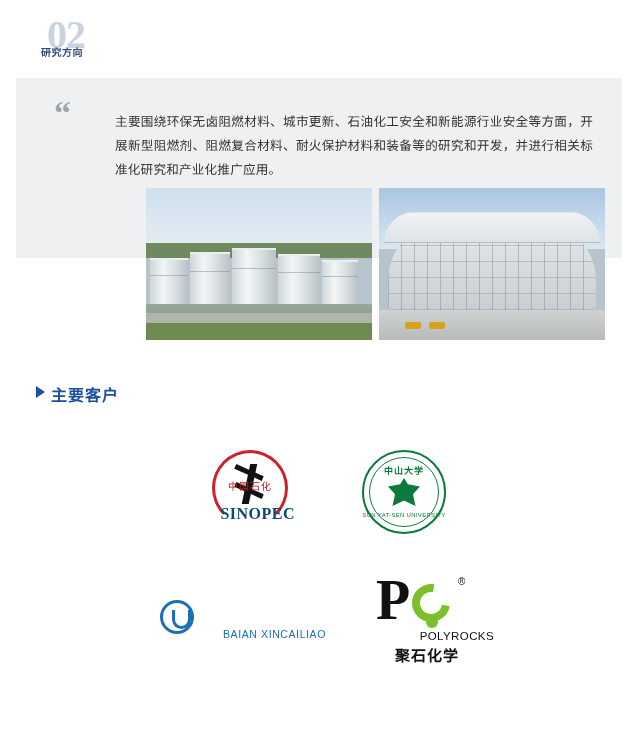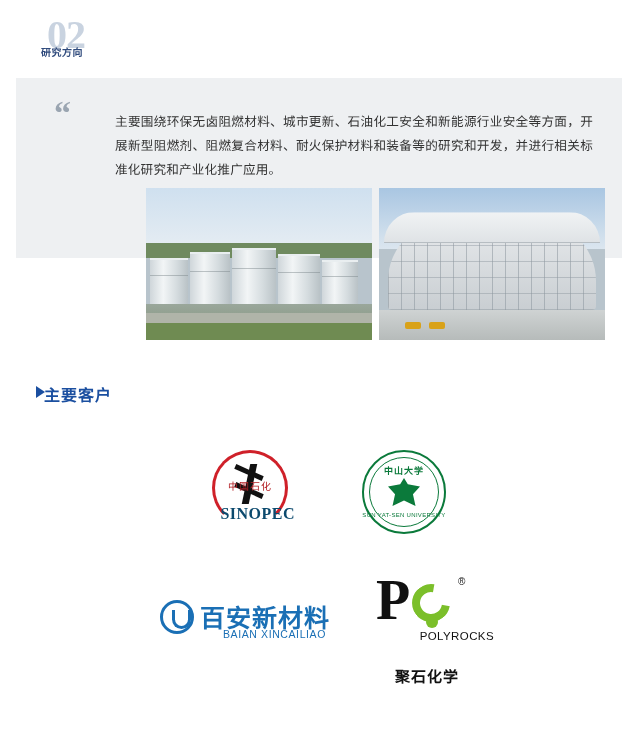--- a/index.html
+++ b/index.html
@@ -194,7 +194,7 @@
   }
   .cust-title {
     position: absolute;
-    left: 8px; top: 0;
+    left: 15px; top: 0;
     font-size: 16px;
     font-weight: bold;
     color: #1b4fa0;

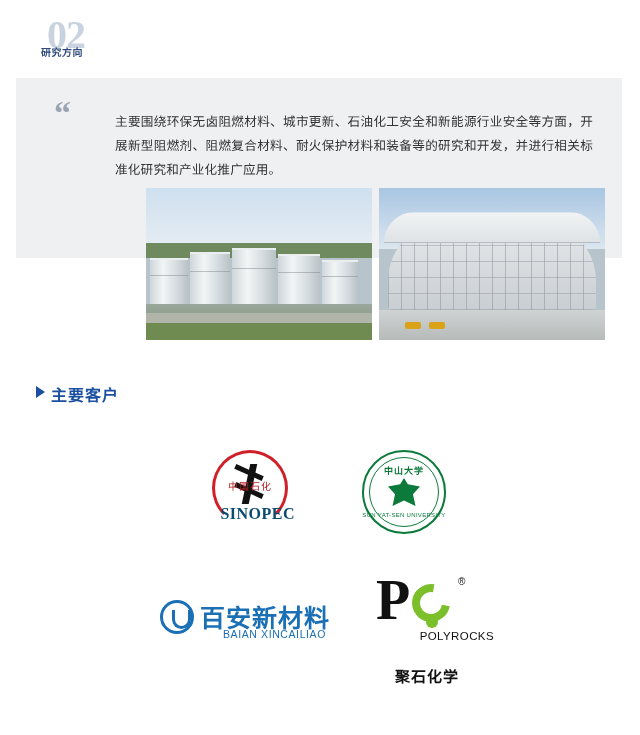--- a/index.html
+++ b/index.html
@@ -371,7 +371,6 @@
 
 <div class="logo logo-baian">
   <div class="baian-ring"></div>
-  <div class="baian-cn">百安新材料</div>
   <div class="baian-en">BAIAN XINCAILIAO</div>
 </div>
 

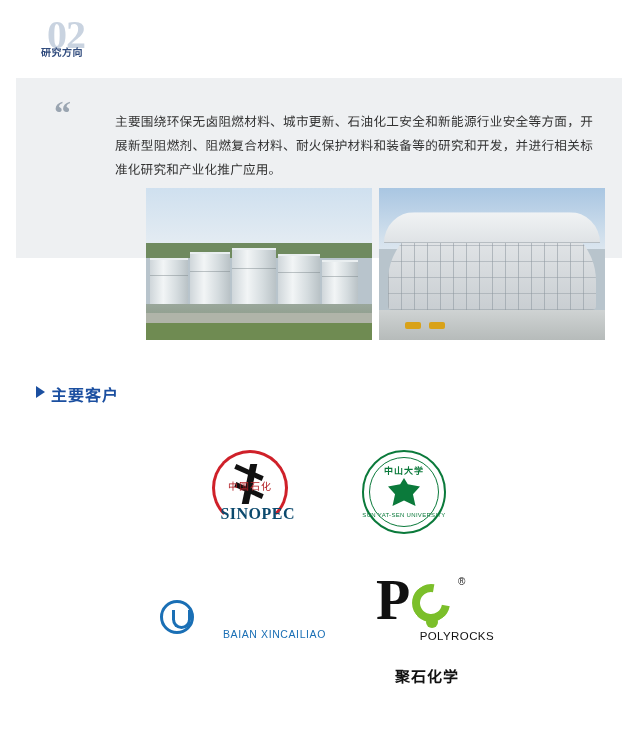--- a/index.html
+++ b/index.html
@@ -297,7 +297,7 @@
   }
   .poly-cn {
     position: absolute; left: 0; top: 72px; width: 110px; text-align: center;
-    font-size: 15px; font-weight: bold; color: #111; letter-spacing: 1px; margin-top: 21px;
+    font-size: 15px; font-weight: bold; color: #111; letter-spacing: 1px;
   }
 
   .footer-line {

